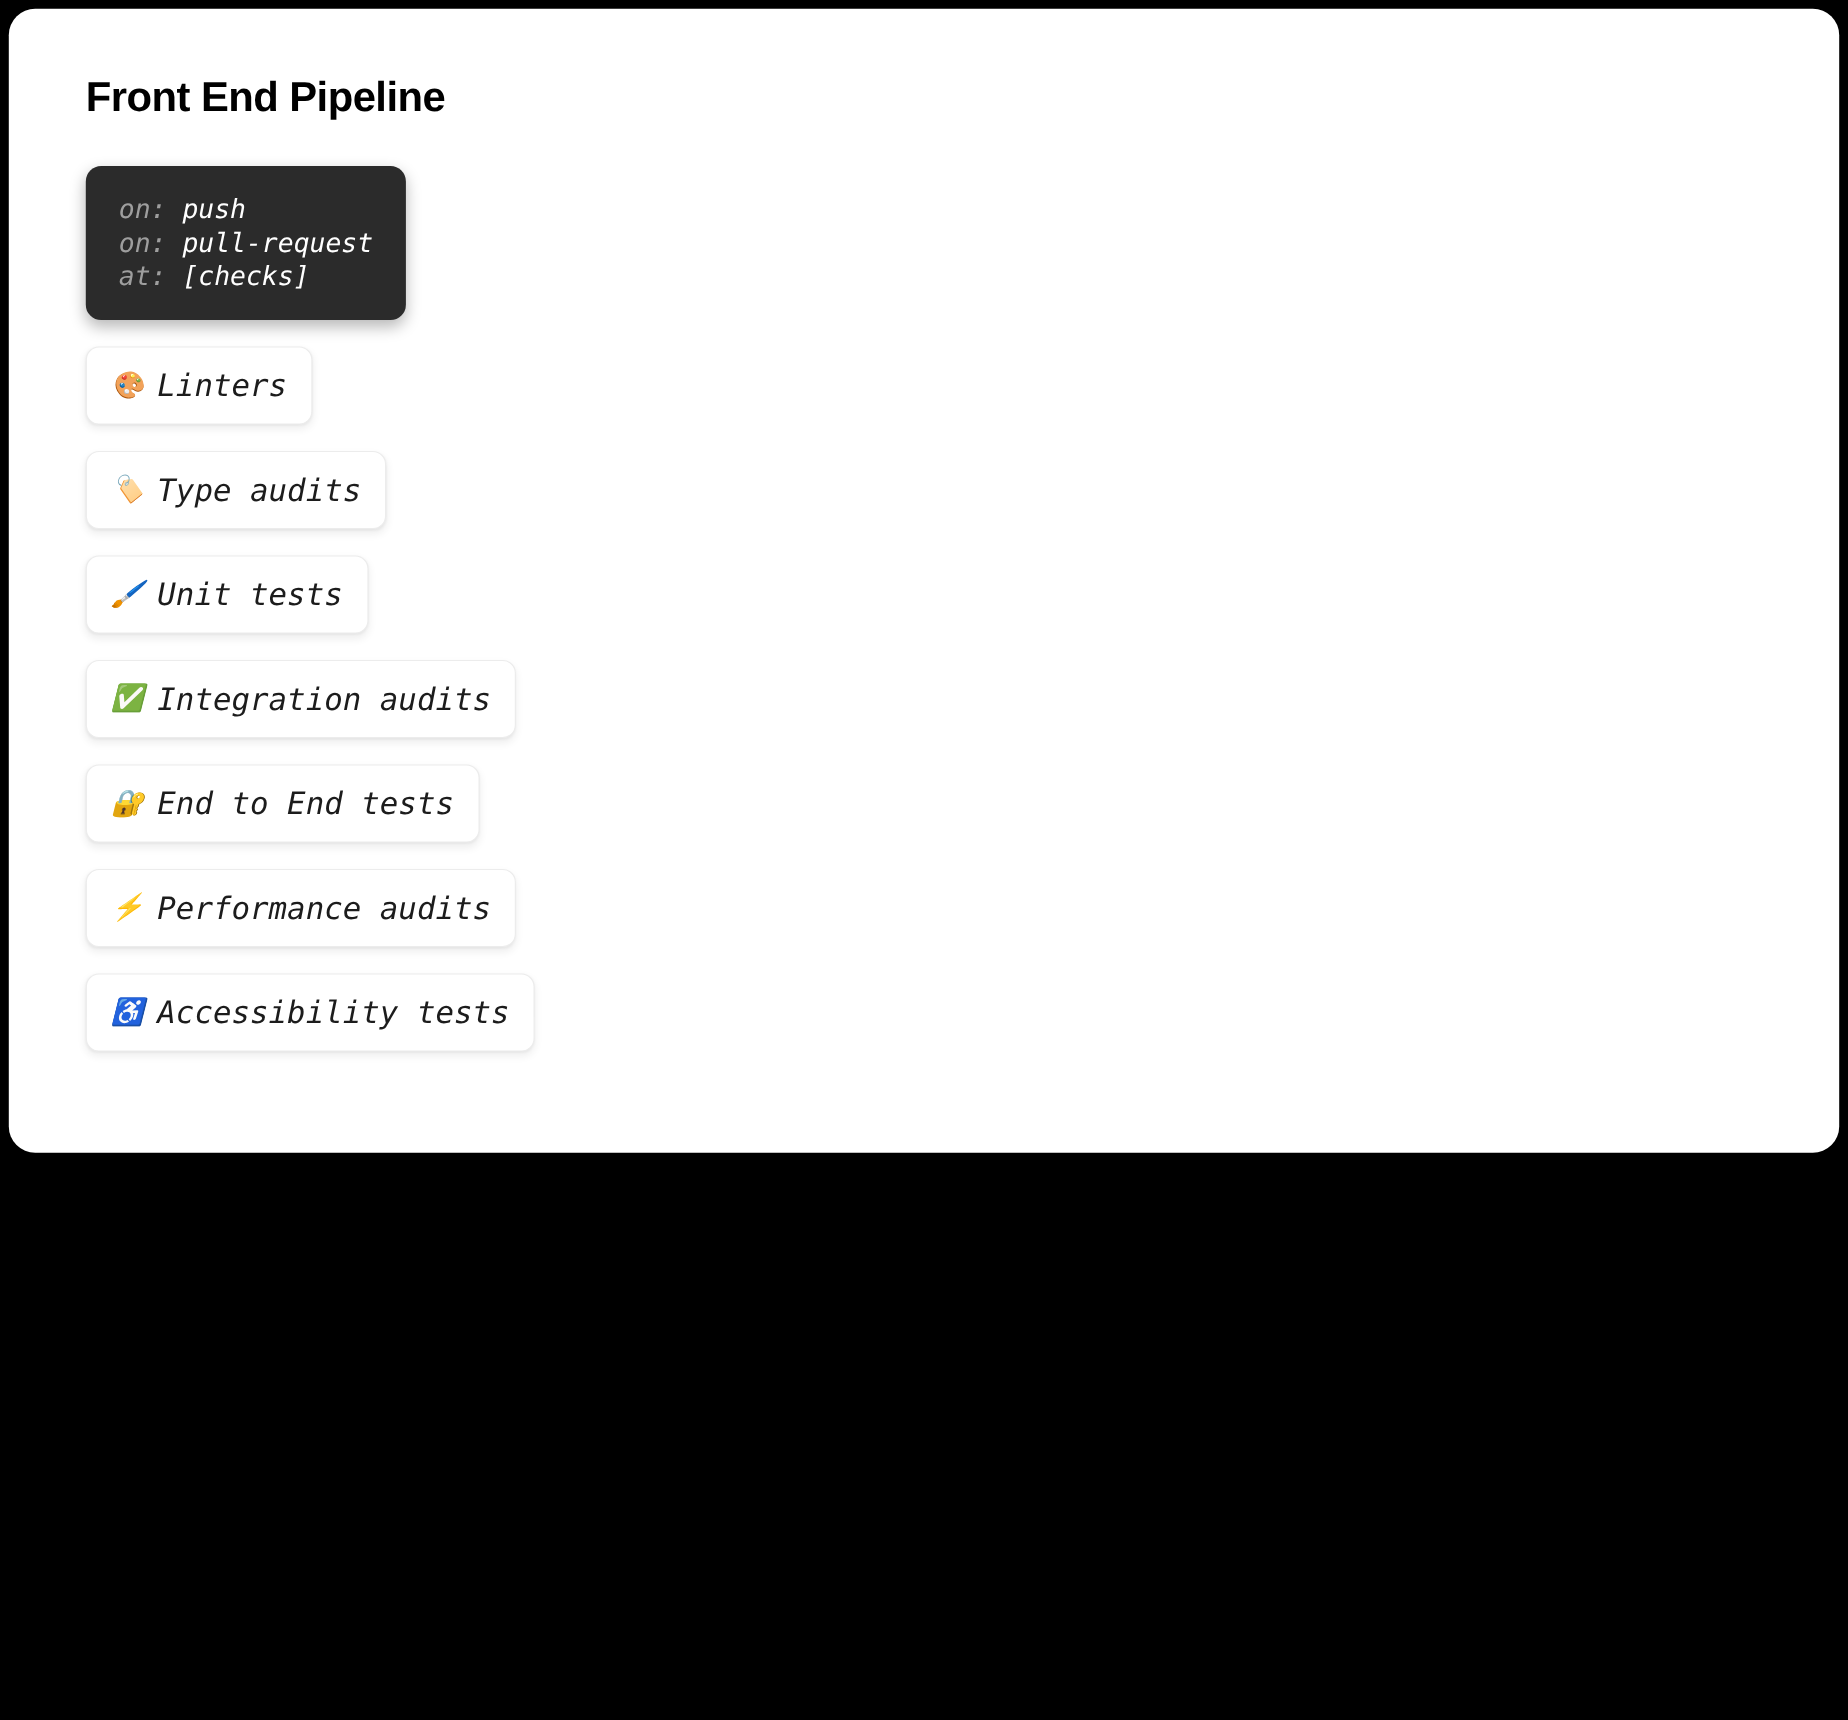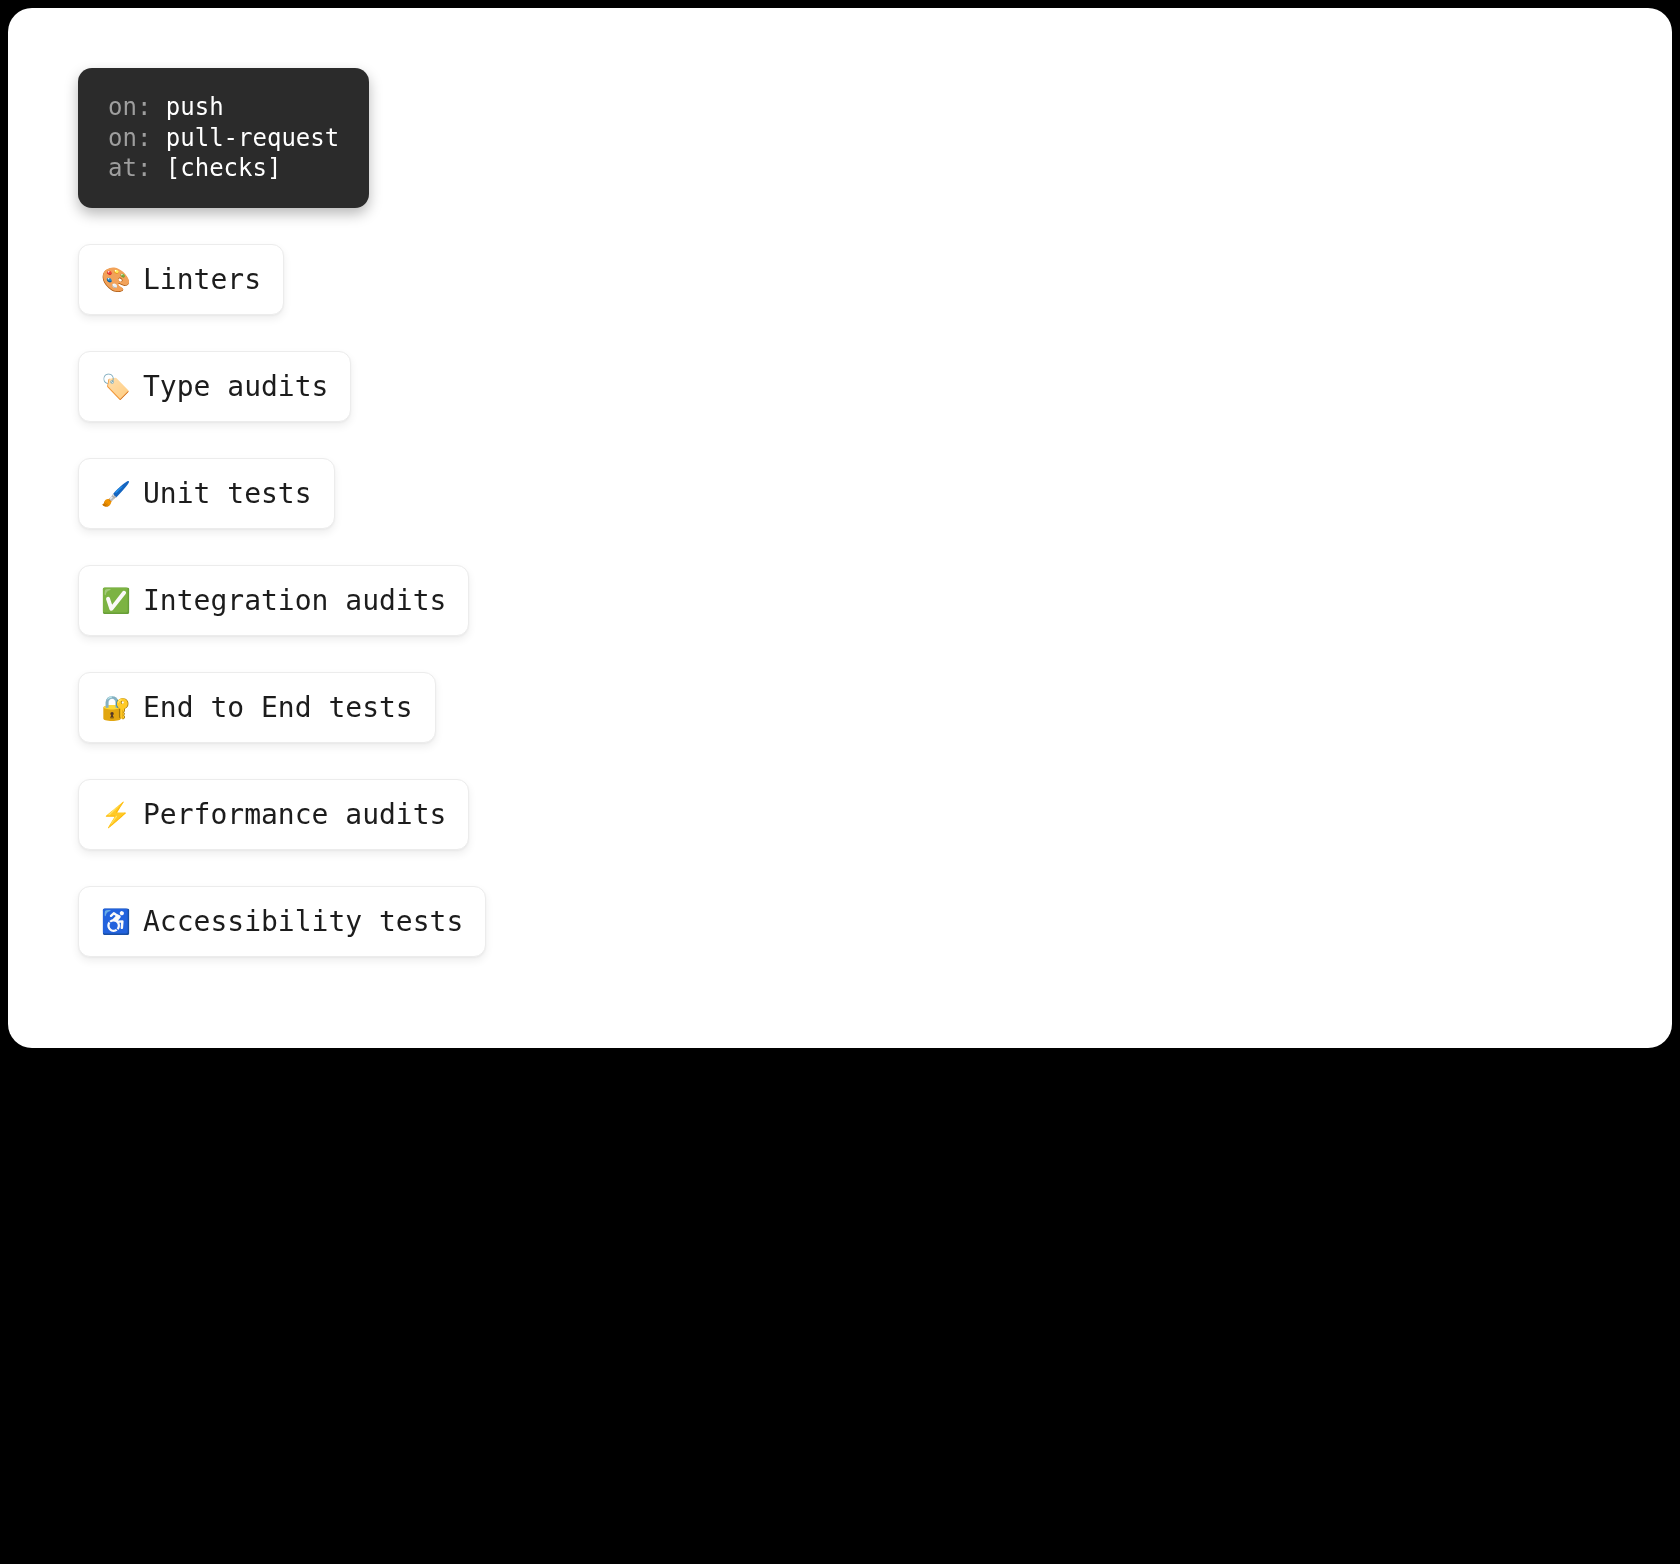--- a/index.html
+++ b/index.html
@@ -78,6 +78,7 @@
 <body>
 
 <div class="panel">
+  <h1 class="page-title">Front End Pipeline</h1>
 
   <div class="stack">
 

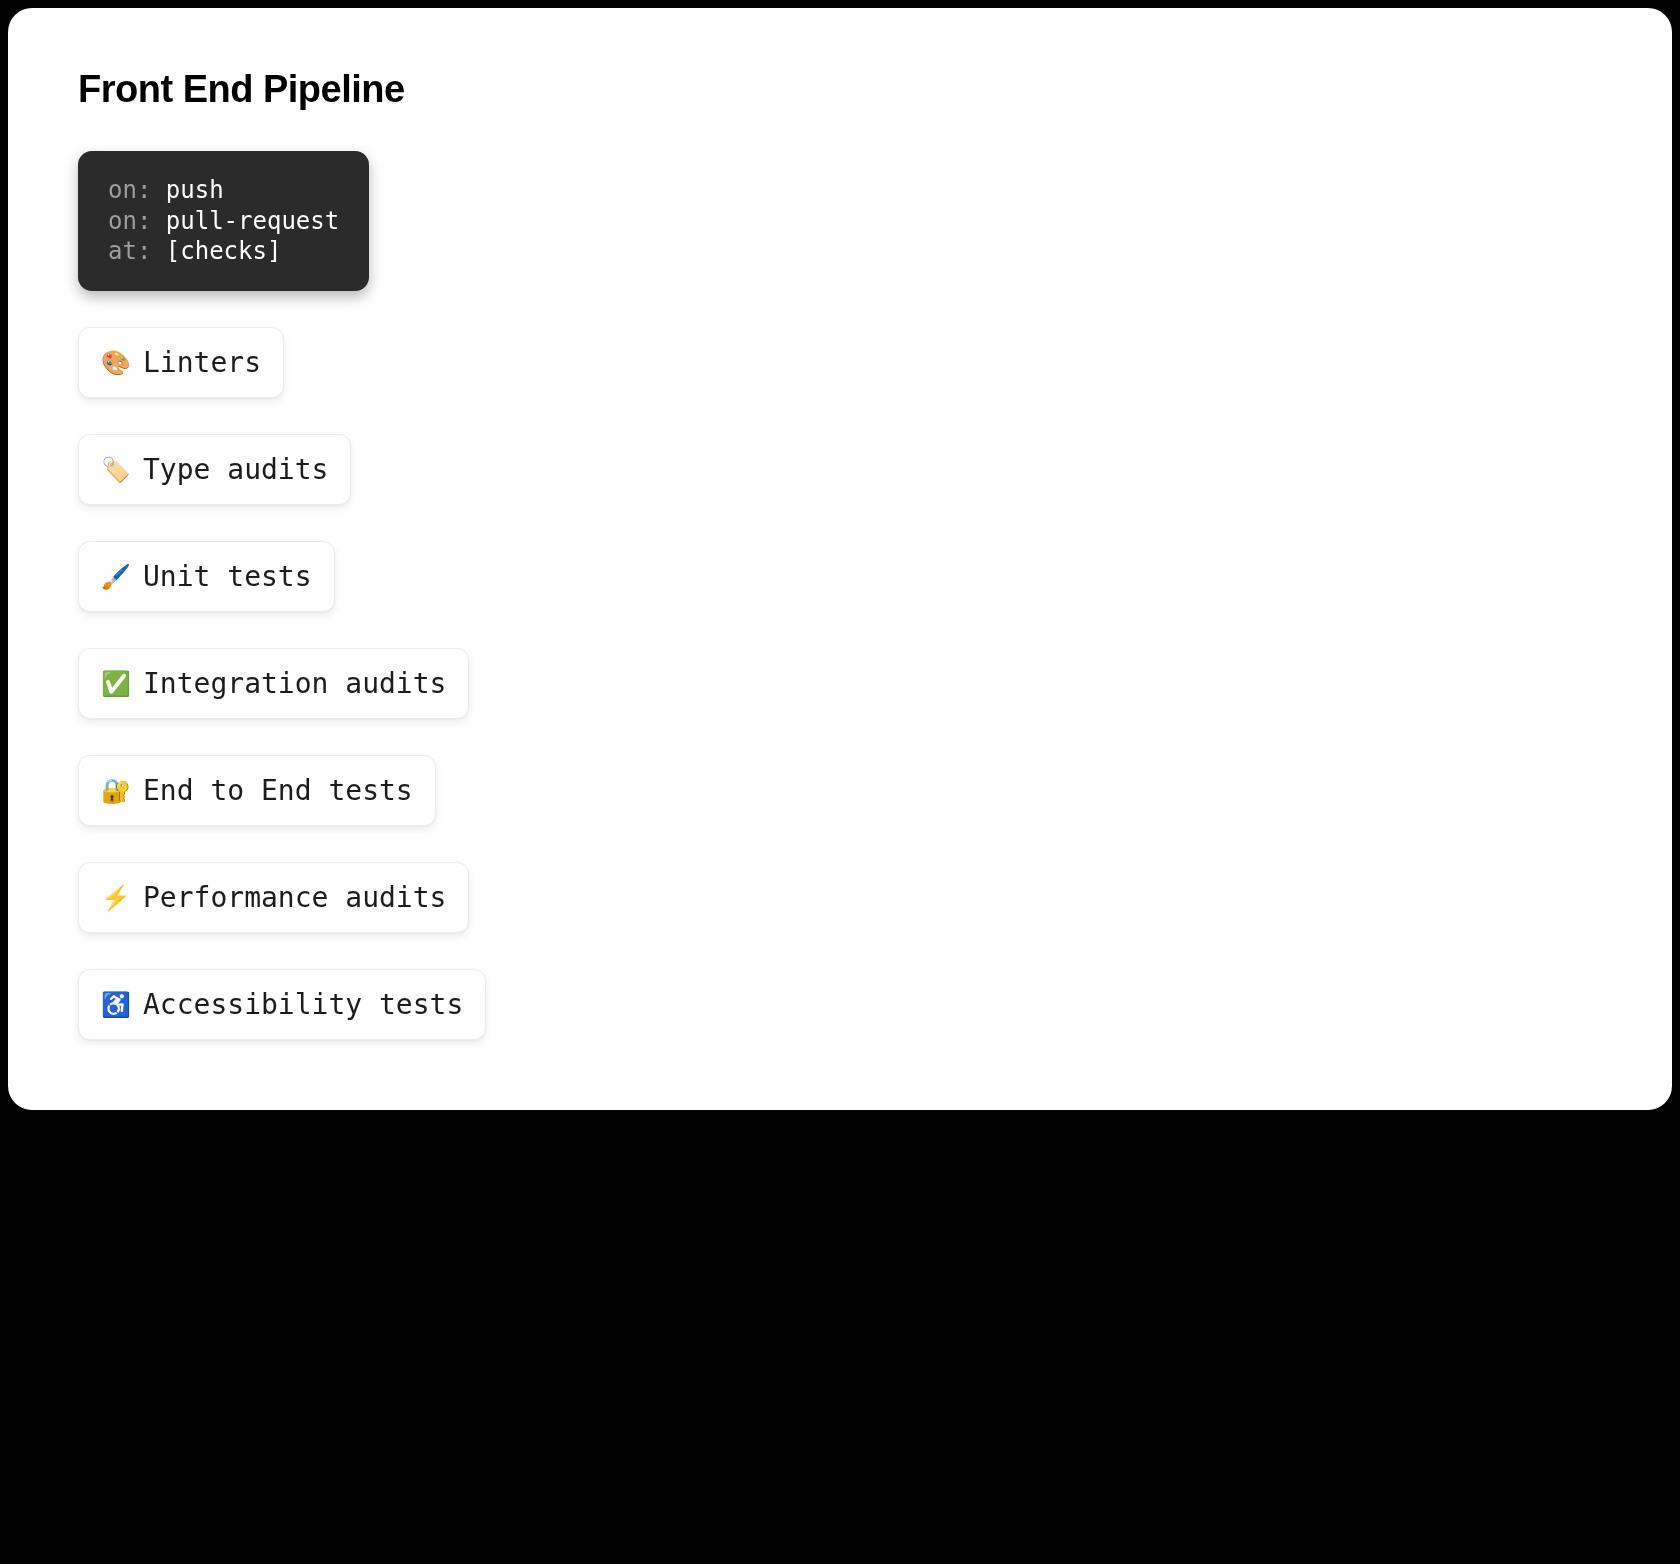--- a/index.html
+++ b/index.html
@@ -30,7 +30,8 @@
       display: flex;
       flex-direction: column;
       align-items: flex-start;
-      gap: 36px;
+      gap: 24px;
+      font-style: italic;
     }
     .code-card {
       background: #2b2b2b;

